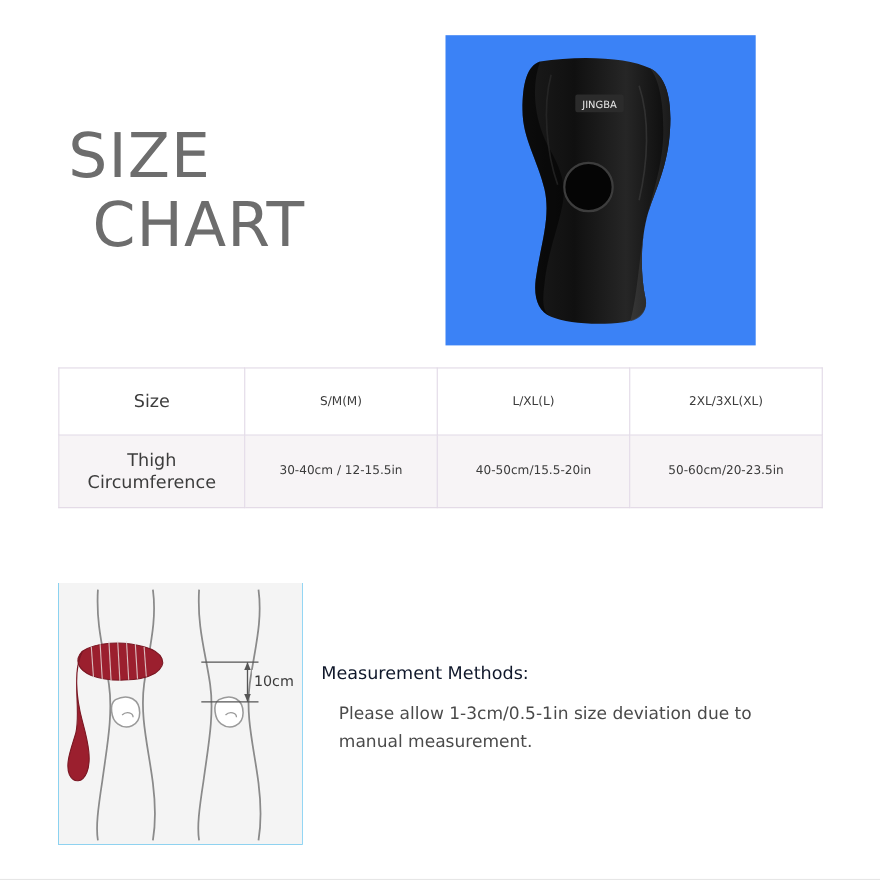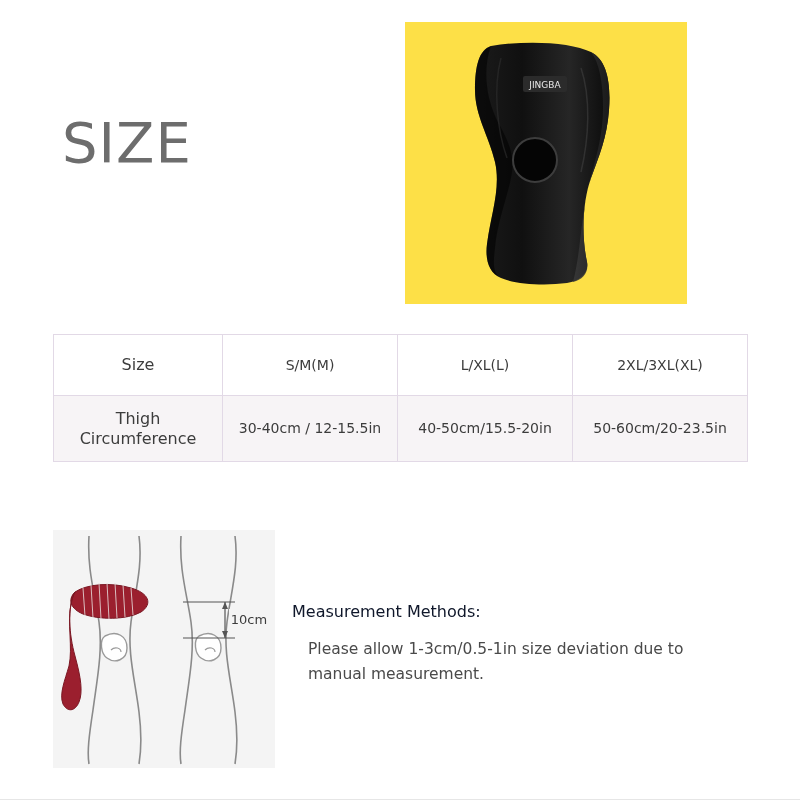--- a/index.html
+++ b/index.html
@@ -40,10 +40,10 @@
   .product-photo {
     position: absolute;
     left: 405px;
-    top: 22px;
+    top: 32px;
     width: 282px;
     height: 282px;
-    background: #fde047;
+    background: #3b82f6;
     overflow: hidden;
   }
   .knee-brace {

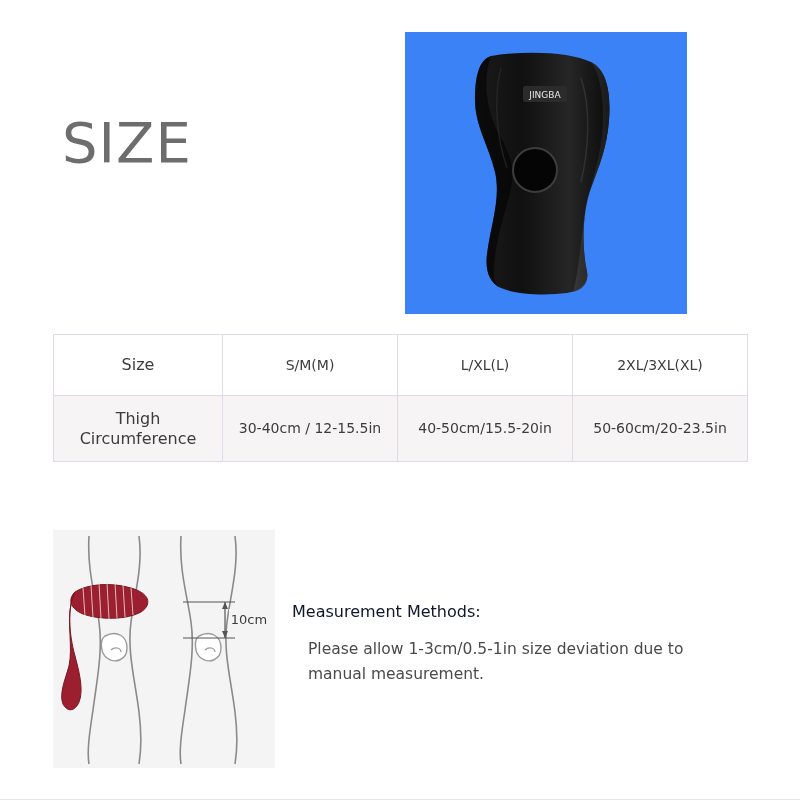--- a/index.html
+++ b/index.html
@@ -145,6 +145,7 @@
 
   <div class="size-chart-title">
     <span>SIZE</span>
+    <span class="line2">CHART</span>
   </div>
 
   <div class="product-photo">

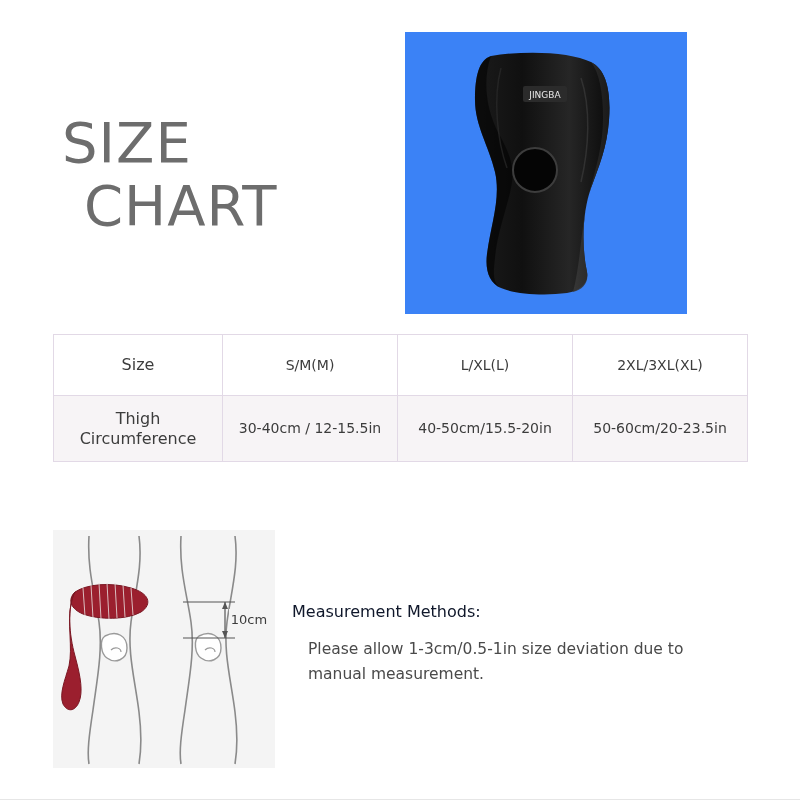--- a/index.html
+++ b/index.html
@@ -71,7 +71,7 @@
     border: 1px solid #e2d9e6;
     text-align: center;
     vertical-align: middle;
-    font-size: 14px;
+    font-size: 11px;
     color: #3c3c3c;
     padding: 6px 4px;
     line-height: 1.3;

